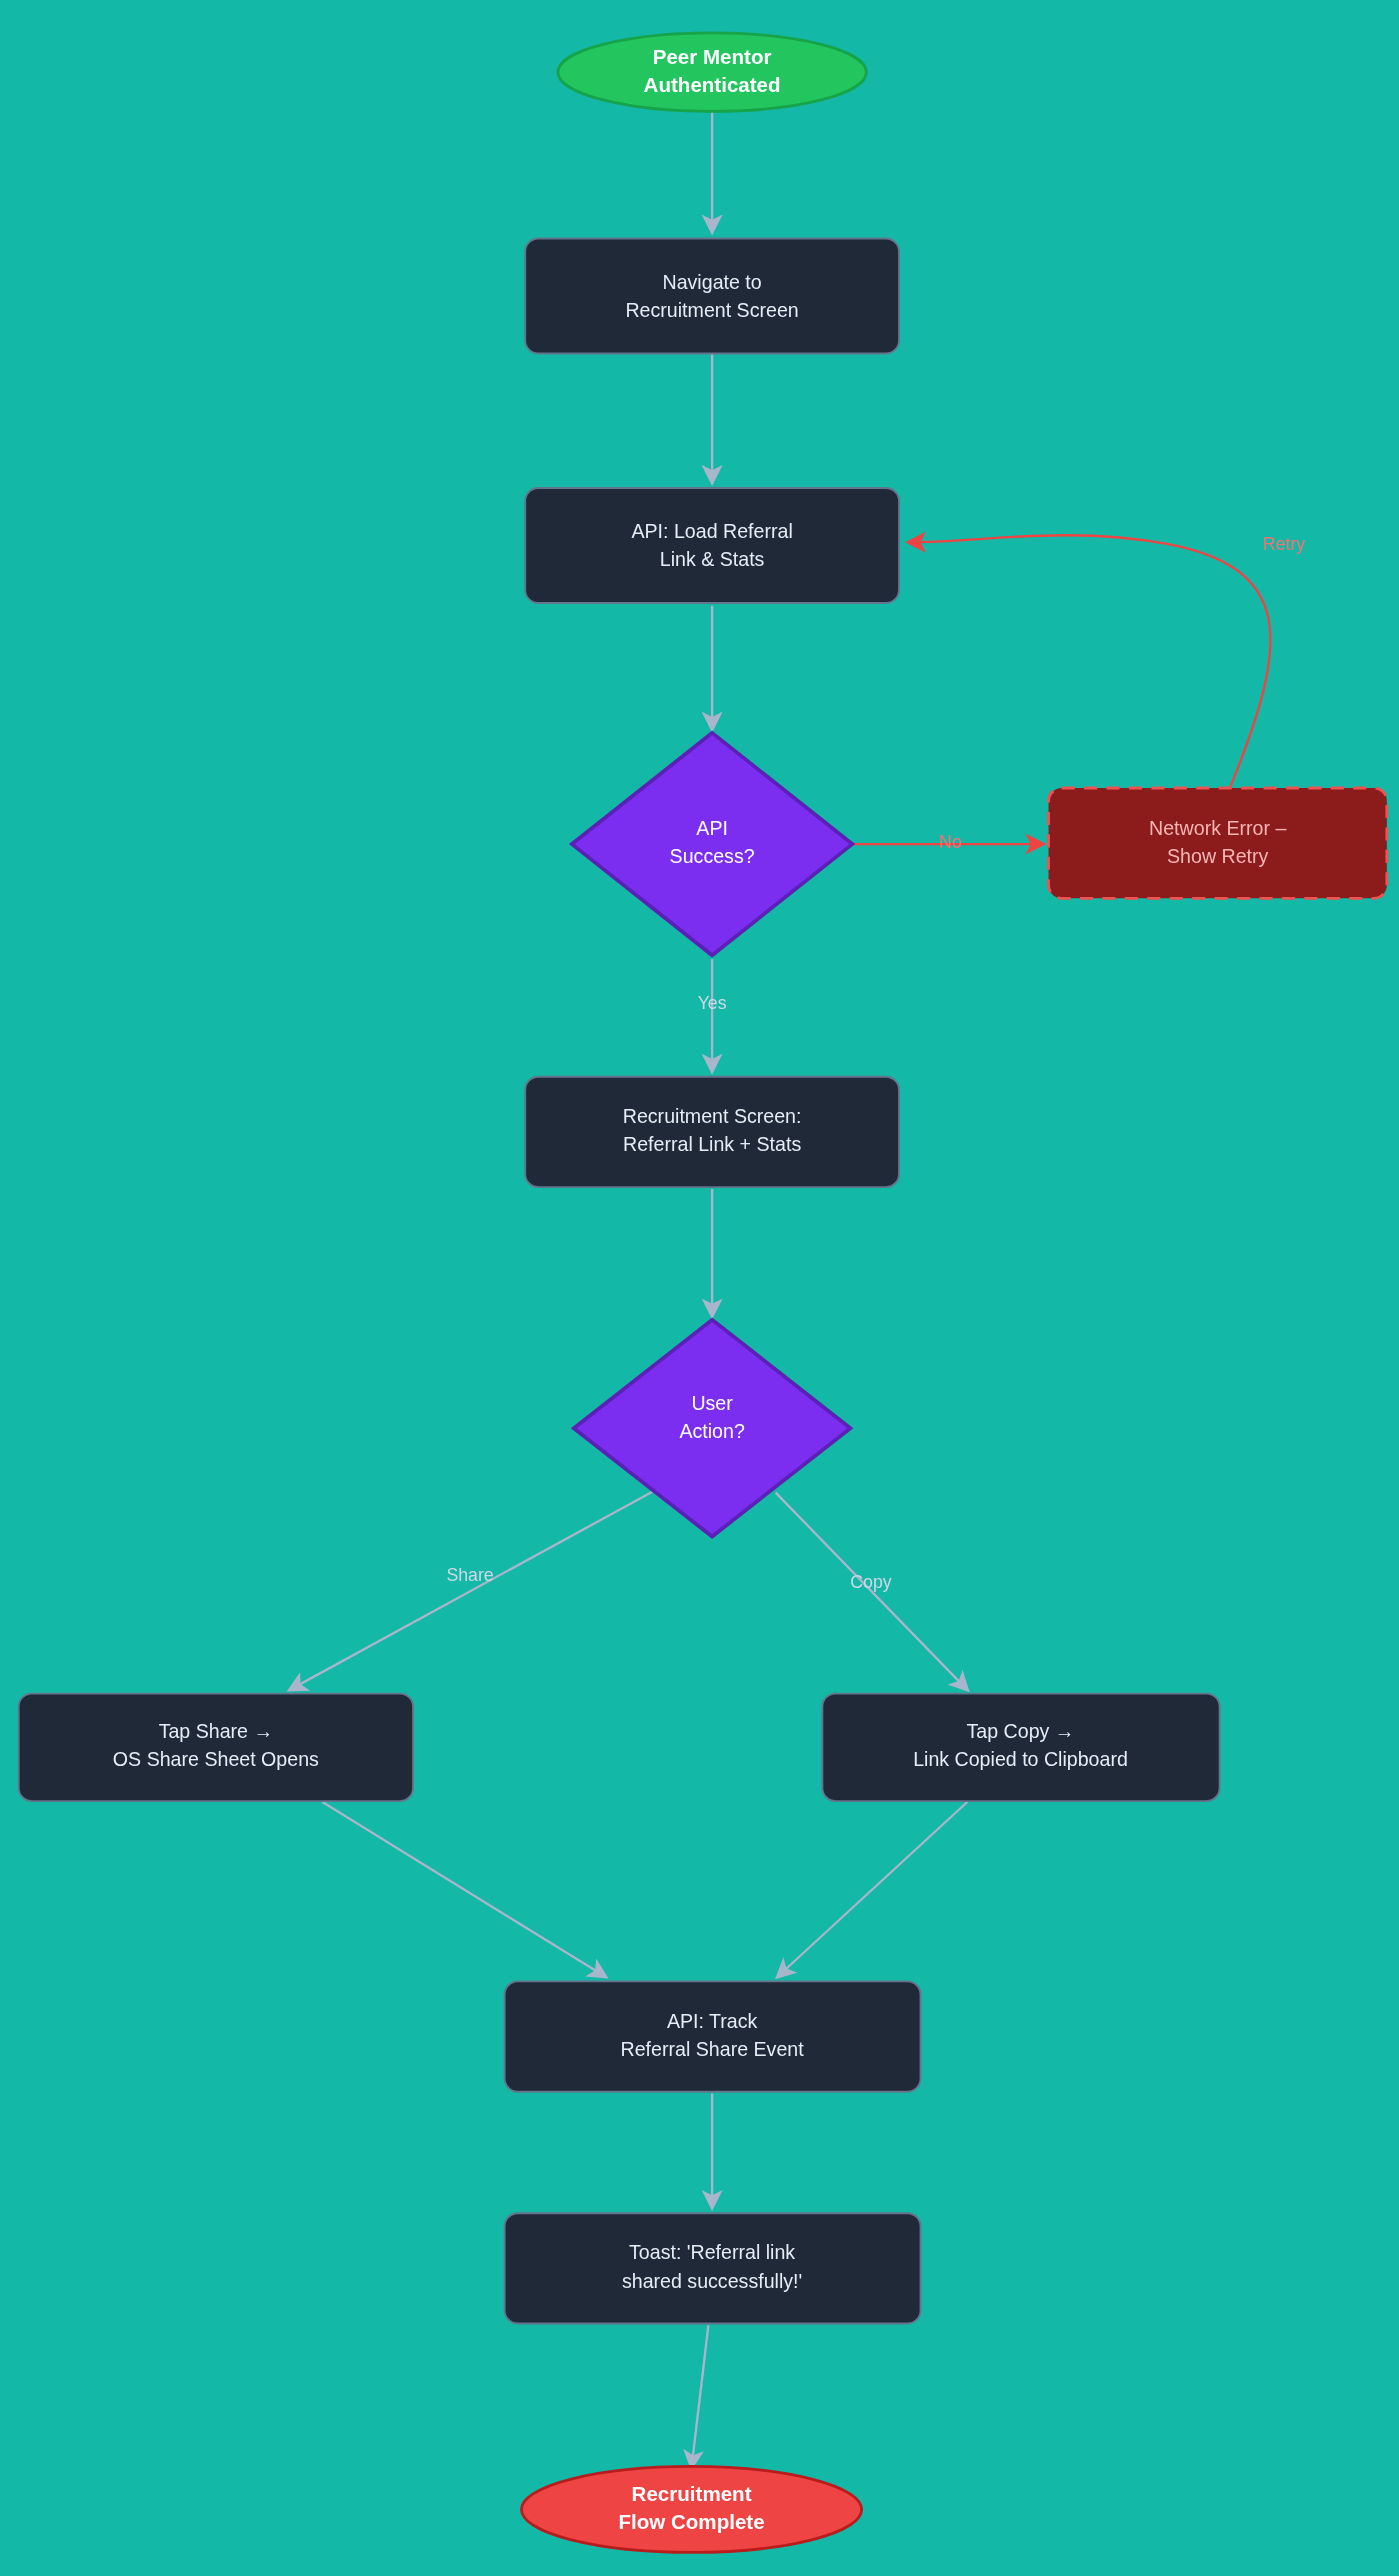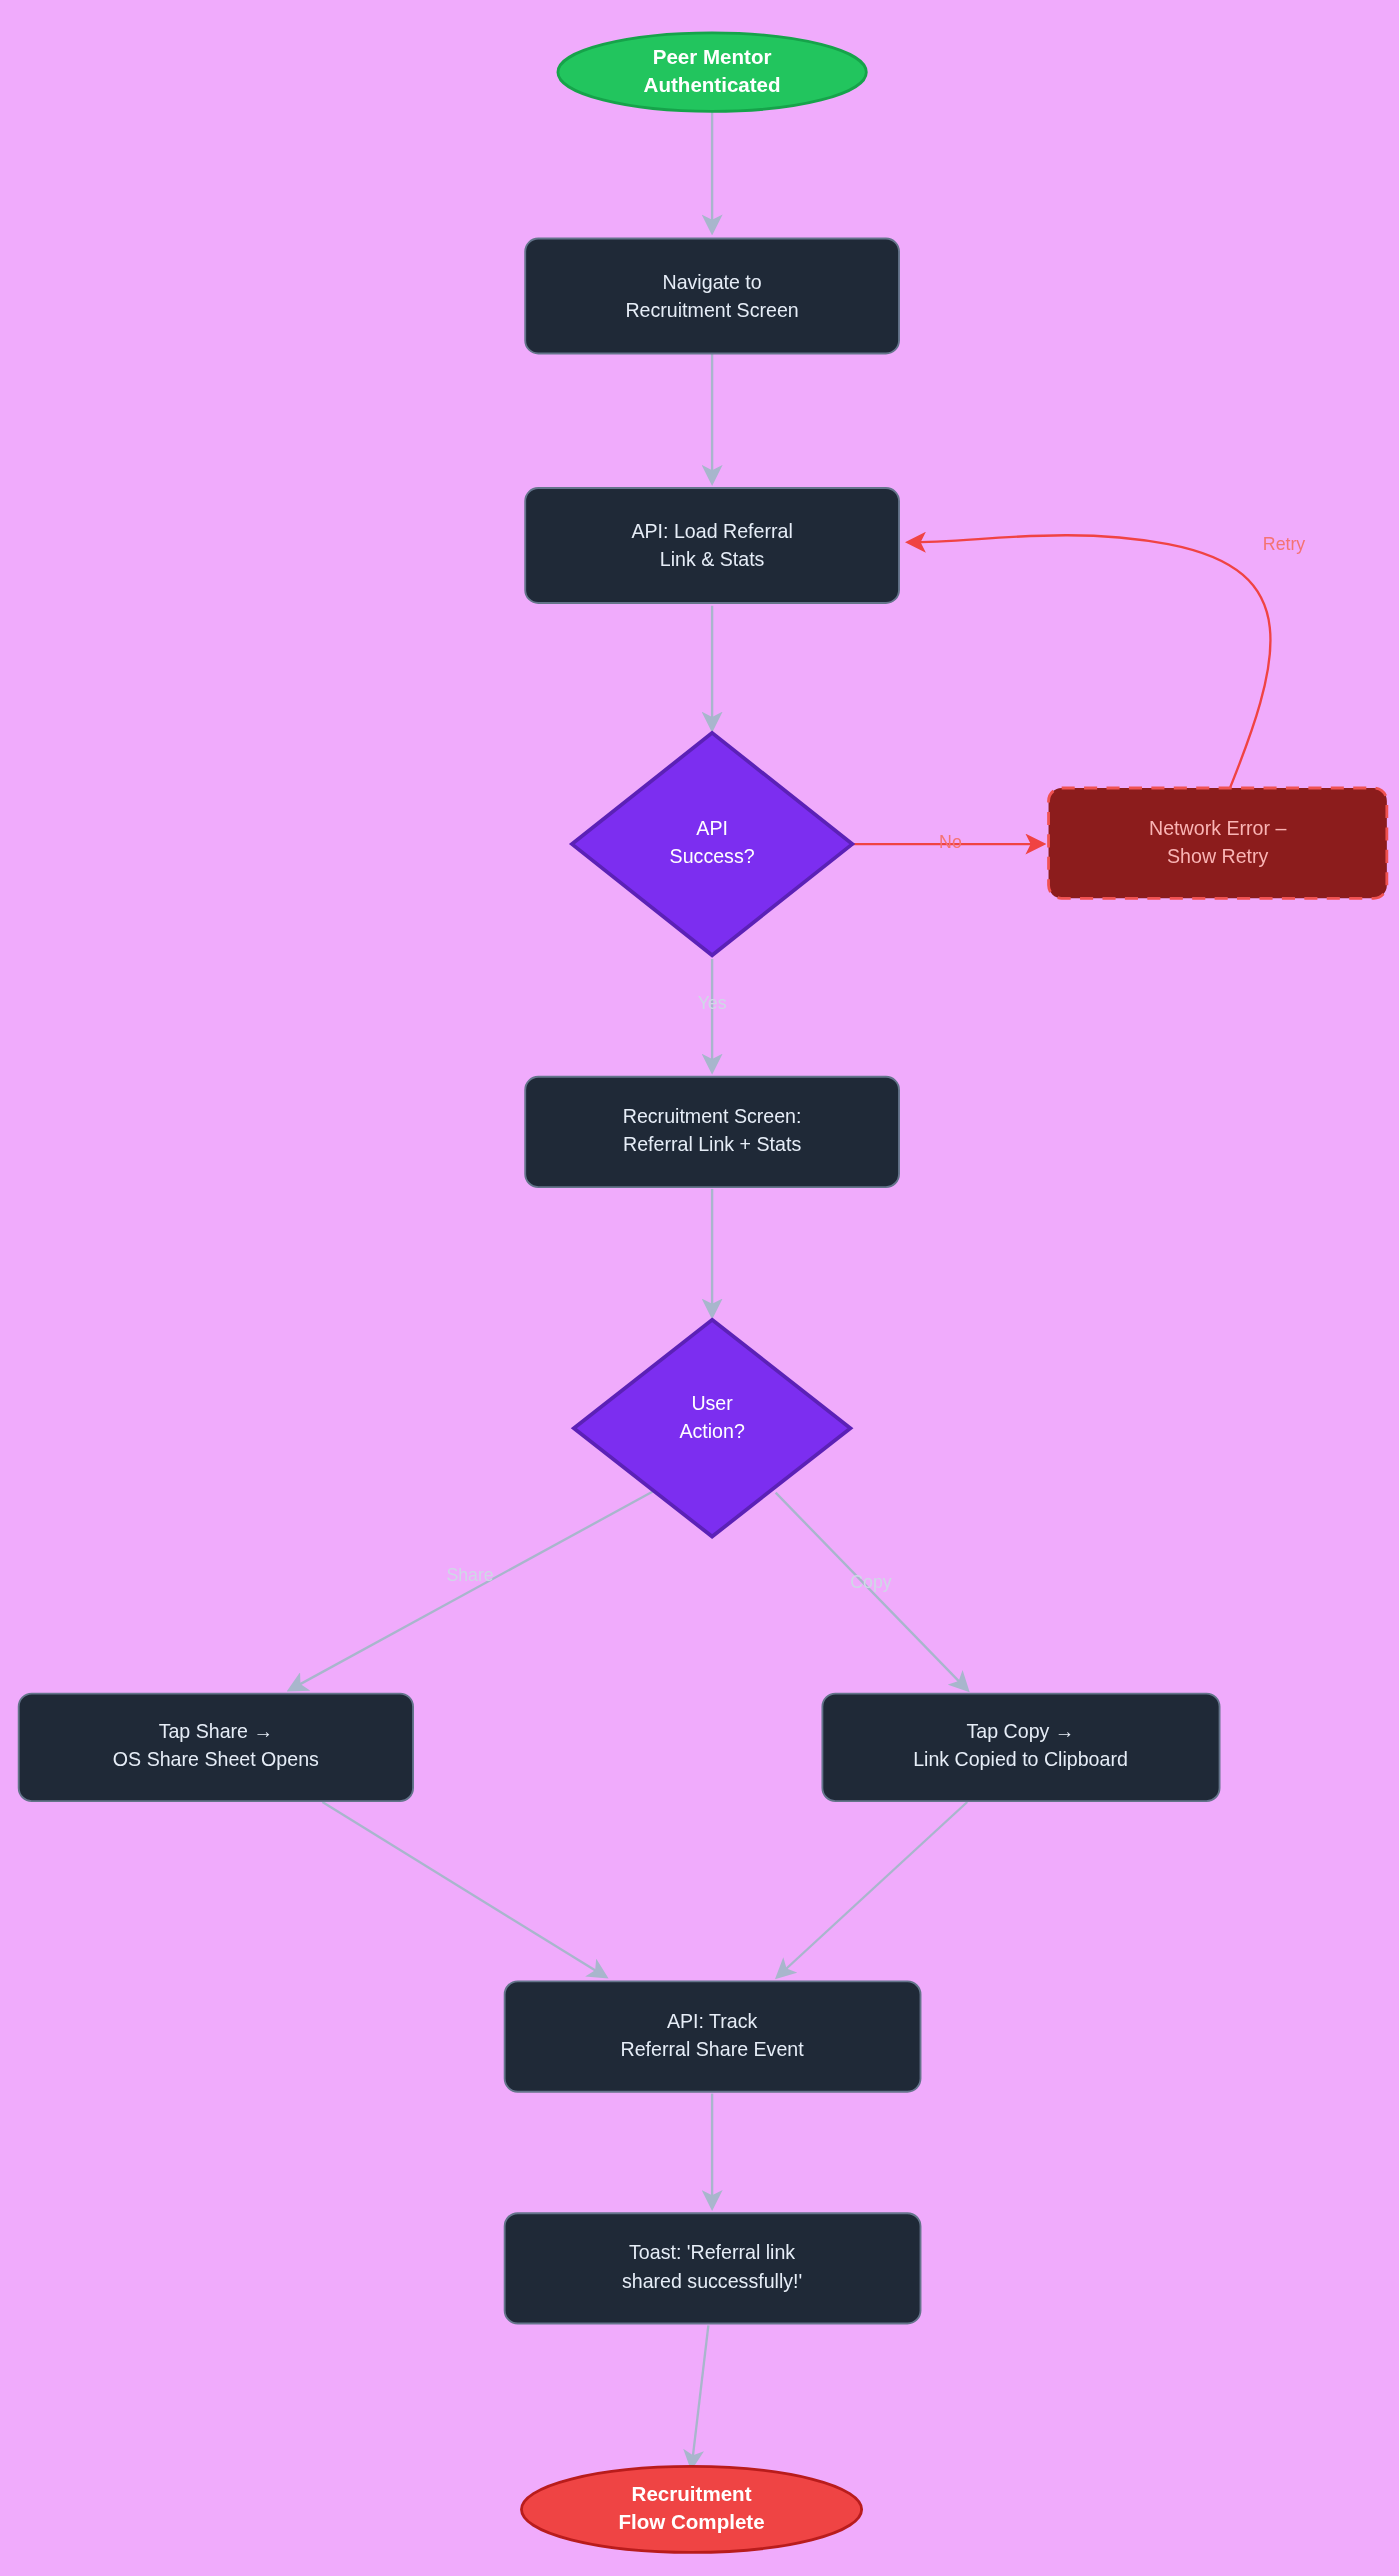--- a/index.html
+++ b/index.html
@@ -18,7 +18,7 @@
     position: relative;
     width: 1399px;
     height: 2576px;
-    background: #f0abfc;
+    background: #14b8a6;
   }
   svg#flow-svg {
     position: absolute;

